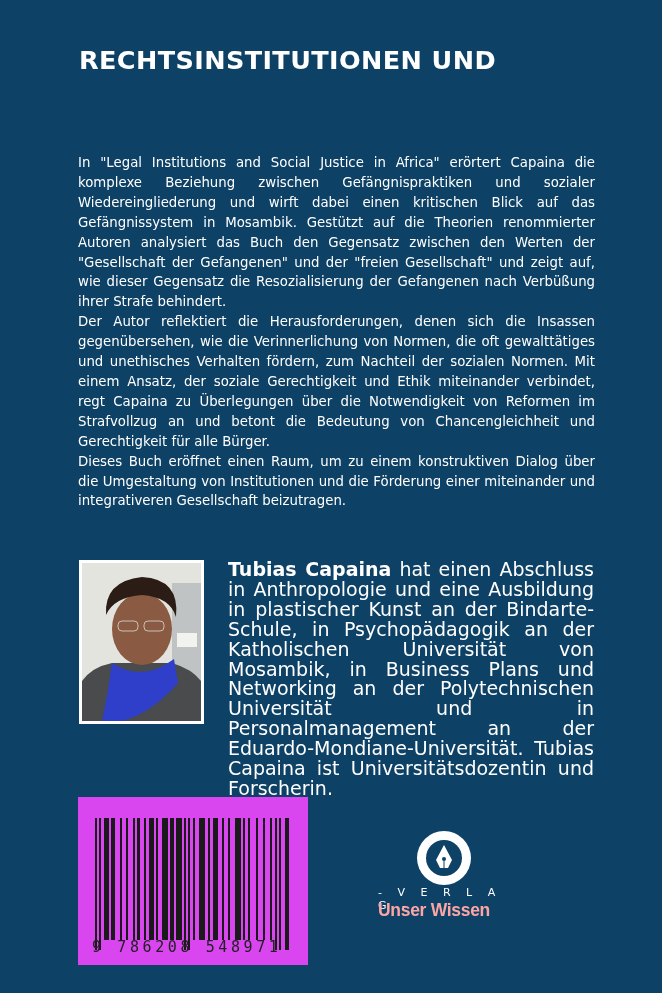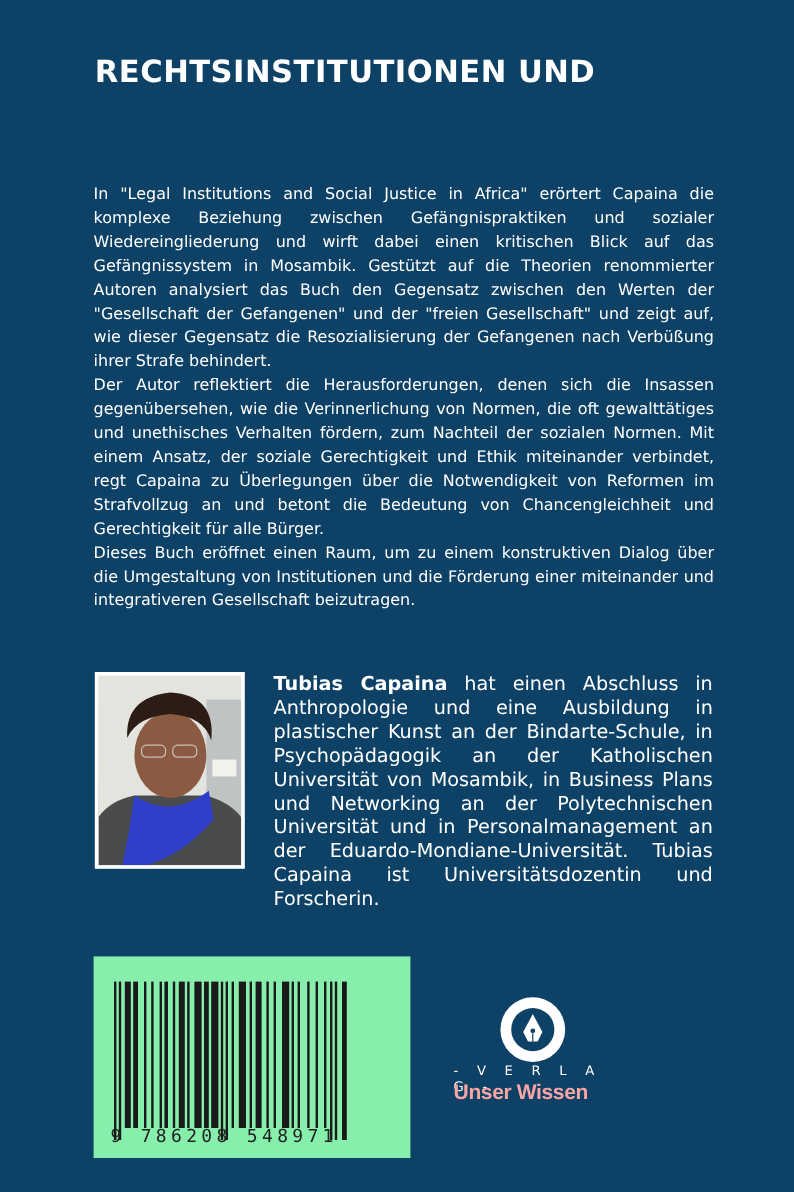--- a/index.html
+++ b/index.html
@@ -31,7 +31,7 @@
   }
   .bio {
     position:absolute; left:228px; top:560px; width:366px;
-    font-size:16px; line-height:19.9px; text-align:justify;
+    font-size:19px; line-height:19.9px; text-align:justify;
   }
   .bio b { font-weight:bold; }
   .barcode-box {

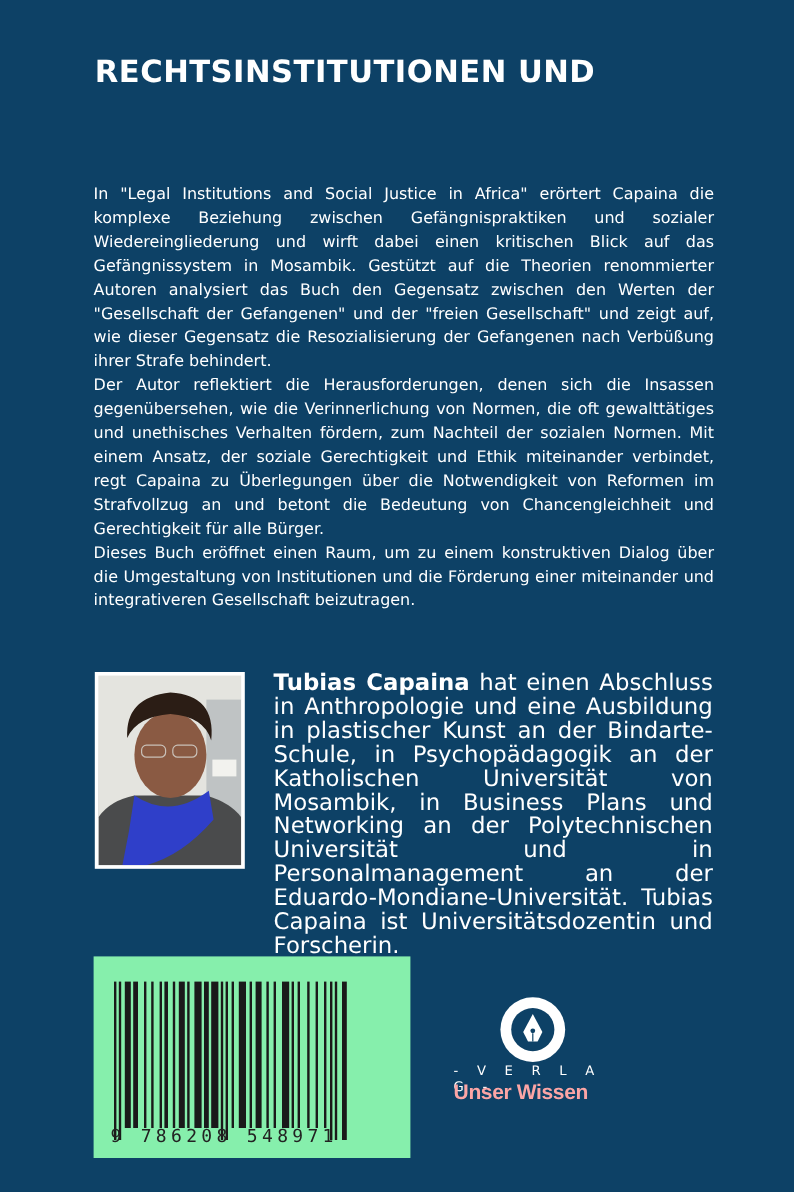--- a/index.html
+++ b/index.html
@@ -35,8 +35,8 @@
   }
   .bio b { font-weight:bold; }
   .barcode-box {
-    position:absolute; left:78px; top:797px; width:264px; height:168px;
-    background:#86efac;
+    position:absolute; left:78px; top:797px; width:230px; height:168px;
+    background:#d946ef;
     text-decoration:underline;
   }
   .barcode-box svg { position:absolute; left:0; top:0; }

